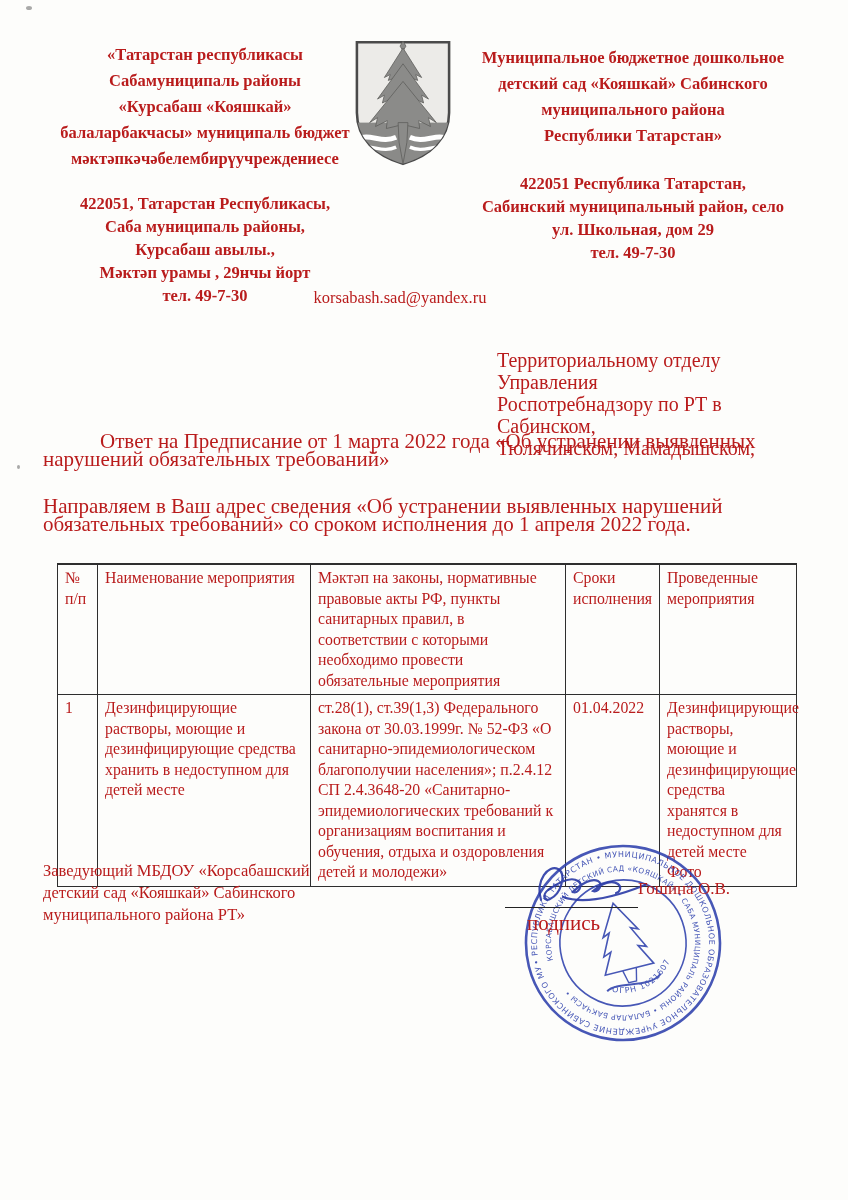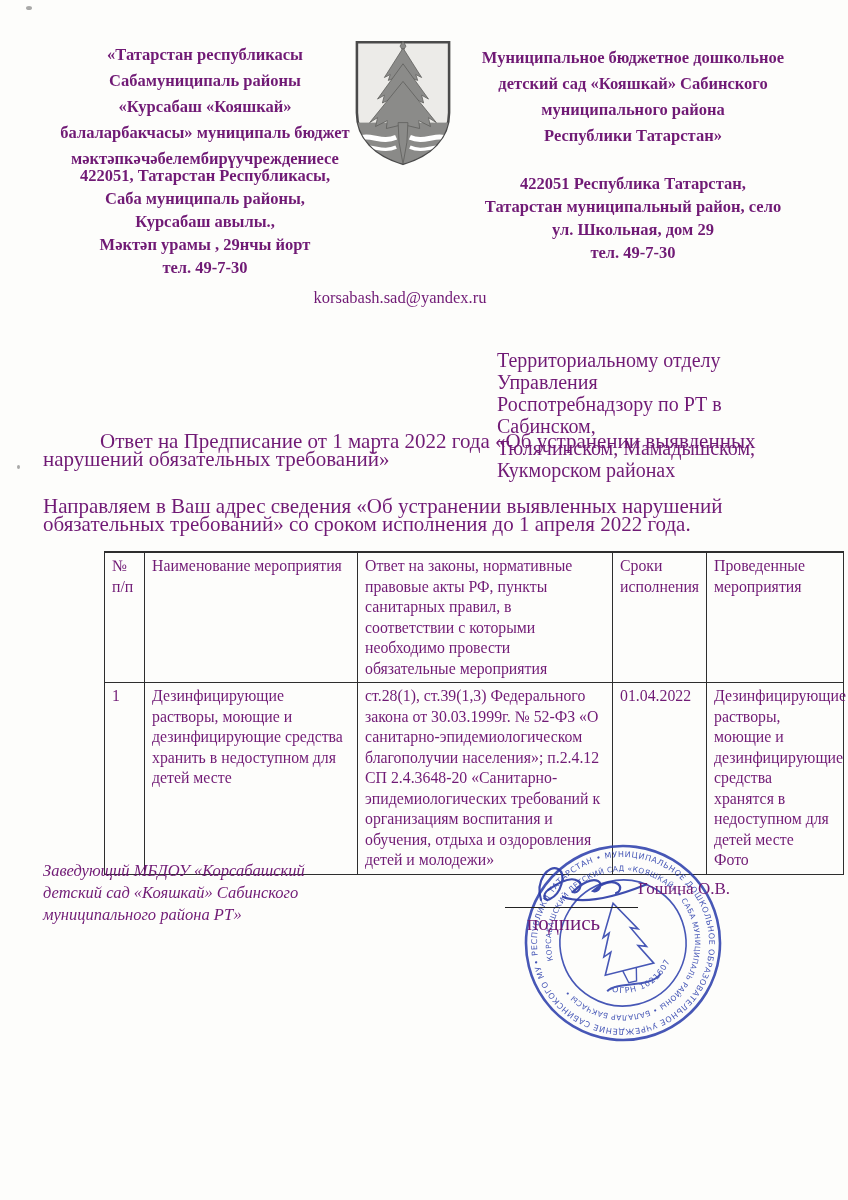--- a/index.html
+++ b/index.html
@@ -9,7 +9,7 @@
     margin:0 auto;
     background:#fdfdfb;
     font-family:"Liberation Serif","DejaVu Serif",serif;
-    color:#701a75;
+    color:#b91c1c;
     overflow:hidden;
   }
   .abs{position:absolute;}

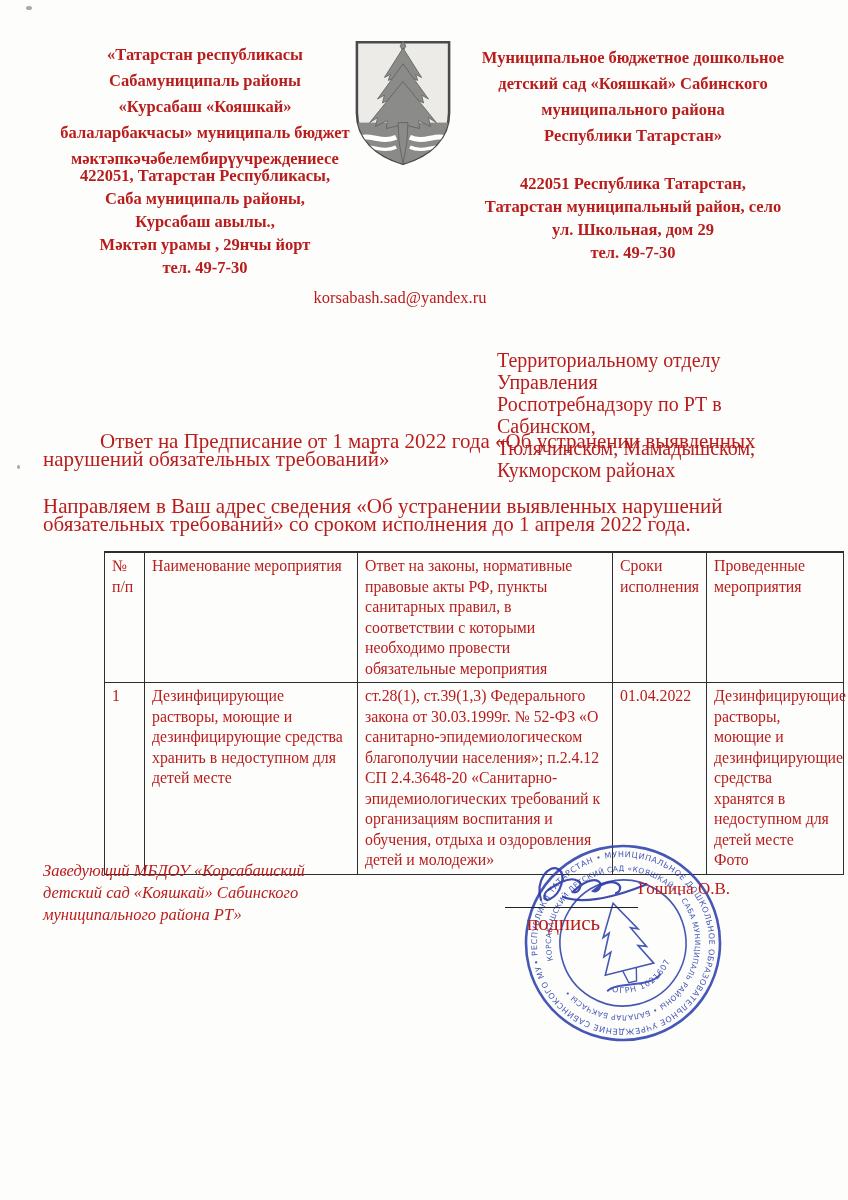--- a/index.html
+++ b/index.html
@@ -89,7 +89,7 @@
     <div>Республики Татарстан»</div>
   </div>
 
-  <div class="abs addr" style="left:55px;top:164px;width:300px;">
+  <div class="abs addr" style="left:55px;top:192px;width:300px;">
     <div>422051, Татарстан Республикасы,</div>
     <div>Саба муниципаль районы,</div>
     <div>Курсабаш авылы.,</div>

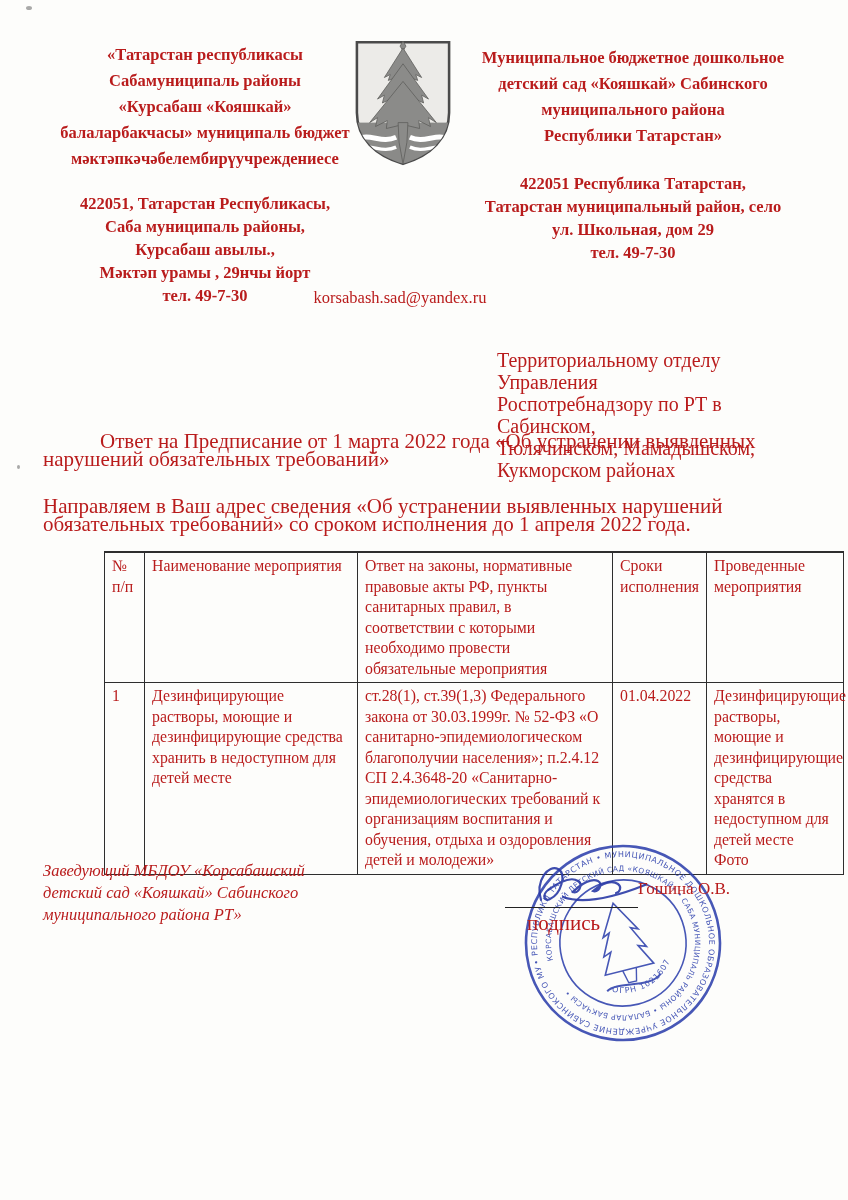--- a/index.html
+++ b/index.html
@@ -99,7 +99,7 @@
 
   <div class="abs addr" style="left:452px;top:172px;width:362px;">
     <div>422051 Республика Татарстан,</div>
-    <div>Татарстан муниципальный район, село</div>
+    <div>Сабинский муниципальный район, село</div>
     <div>ул. Школьная, дом 29</div>
     <div>тел. 49-7-30</div>
   </div>

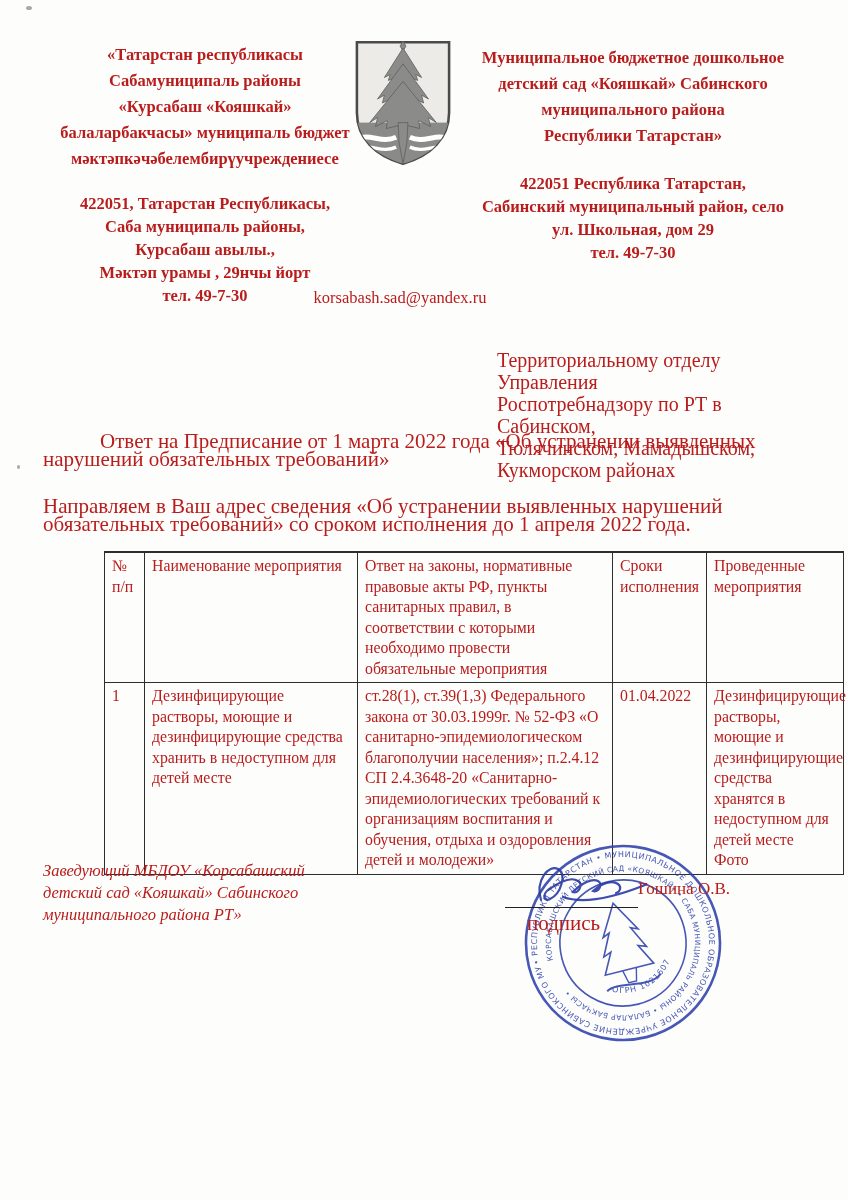--- a/index.html
+++ b/index.html
@@ -110,7 +110,6 @@
     <div>Территориальному отделу Управления</div>
     <div>Роспотребнадзору по РТ в Сабинском,</div>
     <div>Тюлячинском, Мамадышском,</div>
-    <div> Кукморском районах</div>
   </div>
 
   <div class="abs bodytext" style="left:43px;top:432px;">

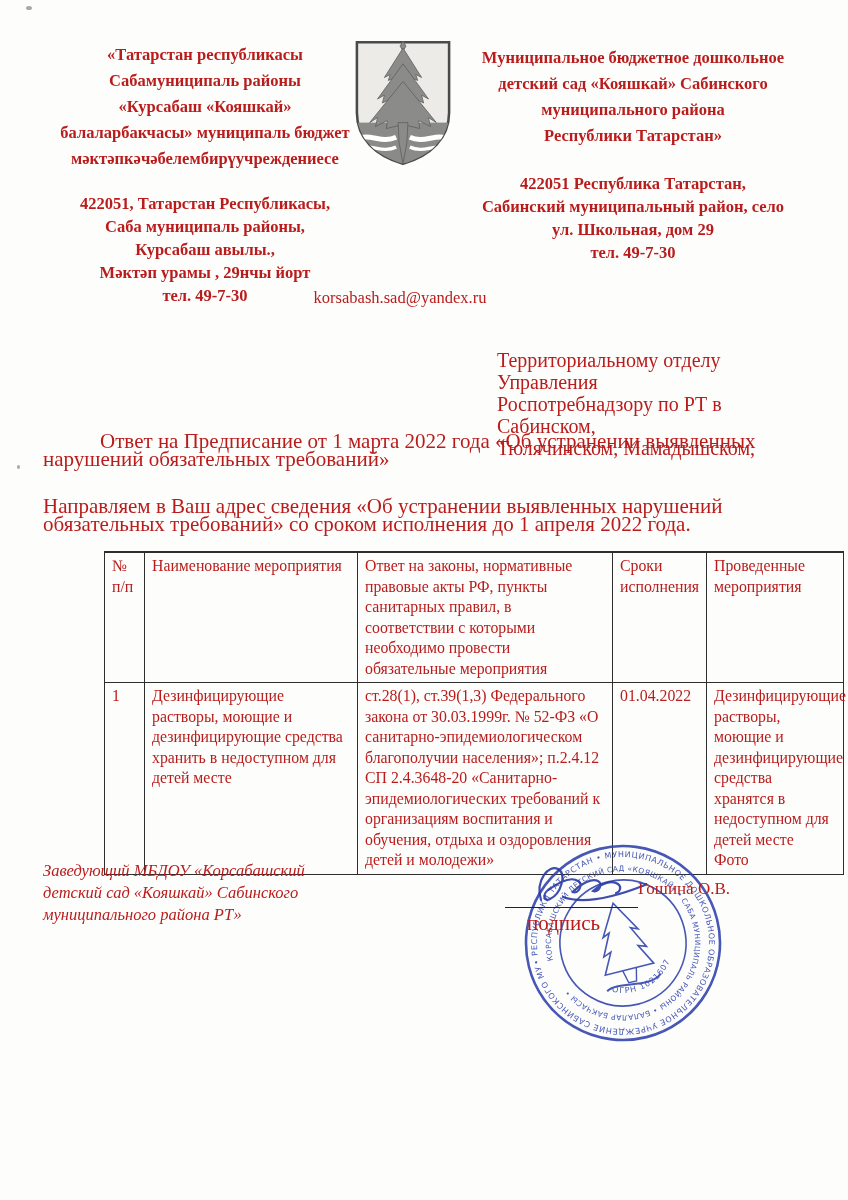--- a/index.html
+++ b/index.html
@@ -117,7 +117,7 @@
     <div class="para2">Направляем в Ваш адрес сведения «Об устранении выявленных нарушений обязательных требований» со сроком исполнения до 1 апреля 2022 года.</div>
   </div>
 
-  <div class="abs" style="left:57px;top:551px;margin-left:47px;">
+  <div class="abs" style="left:57px;top:563px;">
     <table class="main">
       <colgroup>
         <col style="width:40px">

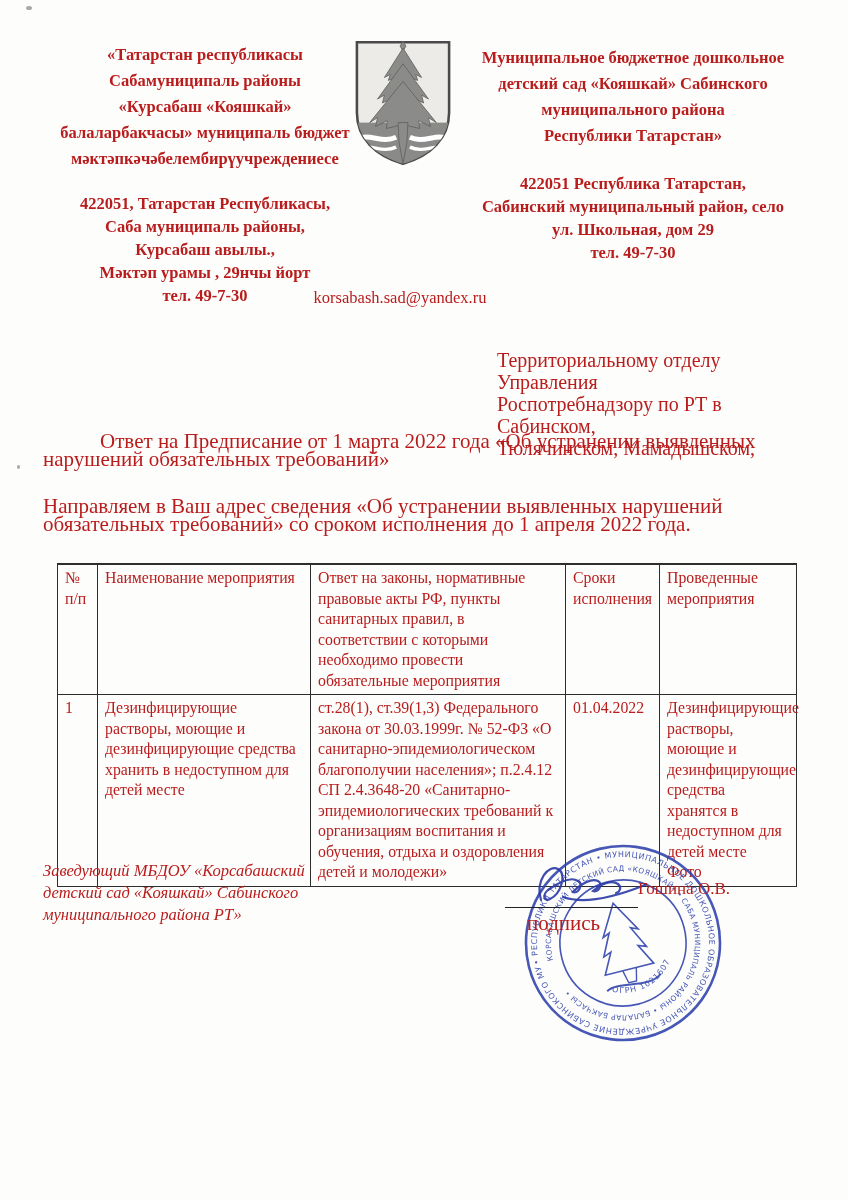--- a/index.html
+++ b/index.html
@@ -130,7 +130,7 @@
           <tr class="hdr">
         <td>№ п/п</td>
         <td>Наименование мероприятия</td>
-        <td>Ответ на законы, нормативные правовые акты РФ, пункты санитарных правил, в соответствии с которыми необходимо провести обязательные мероприятия</td>
+        <td>Мәктәп на законы, нормативные правовые акты РФ, пункты санитарных правил, в соответствии с которыми необходимо провести обязательные мероприятия</td>
         <td>Сроки исполнения</td>
         <td>Проведенные мероприятия</td>
       </tr>

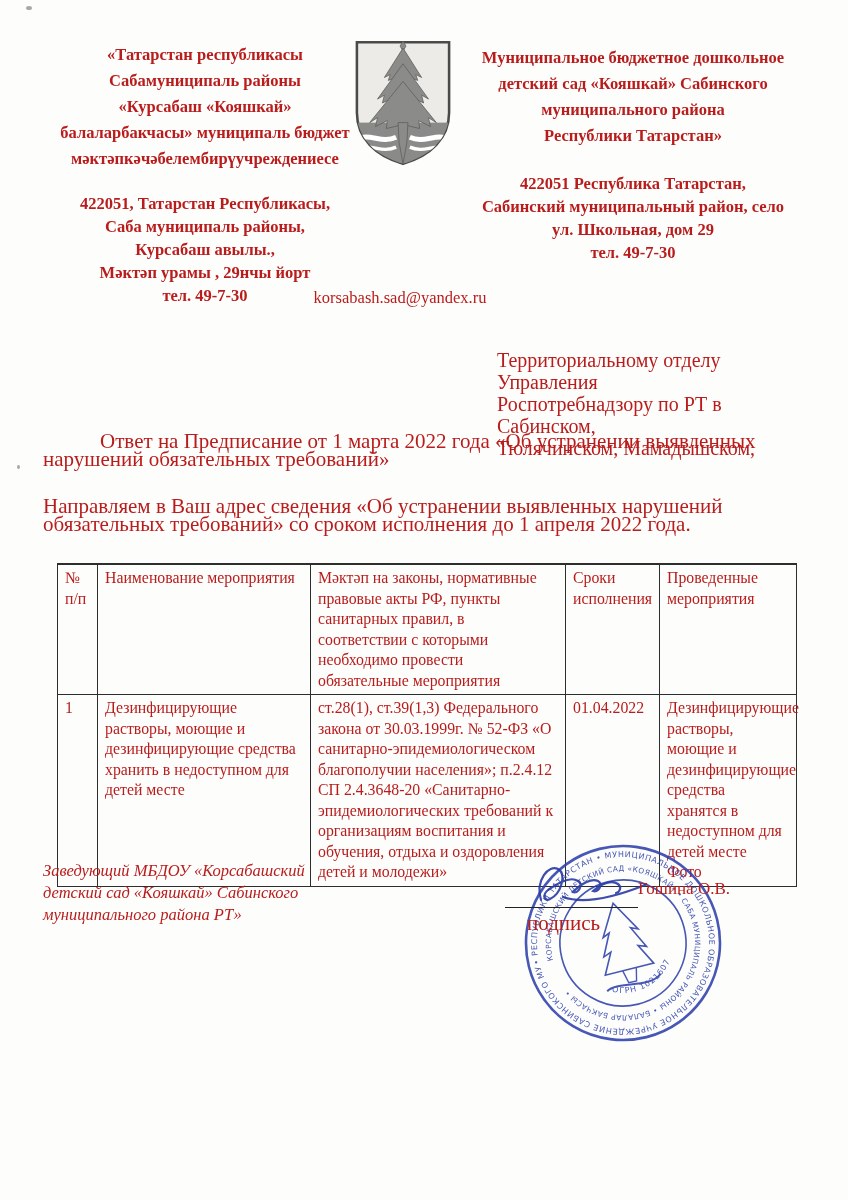--- a/index.html
+++ b/index.html
@@ -146,7 +146,7 @@
       </table>
   </div>
 
-  <div class="abs sigtitle" style="left:43px;top:860px;width:350px;font-style:italic;">
+  <div class="abs sigtitle" style="left:43px;top:860px;width:350px;">
     <div>Заведующий МБДОУ «Корсабашский</div>
     <div>детский сад «Кояшкай» Сабинского</div>
     <div>муниципального района РТ»</div>

